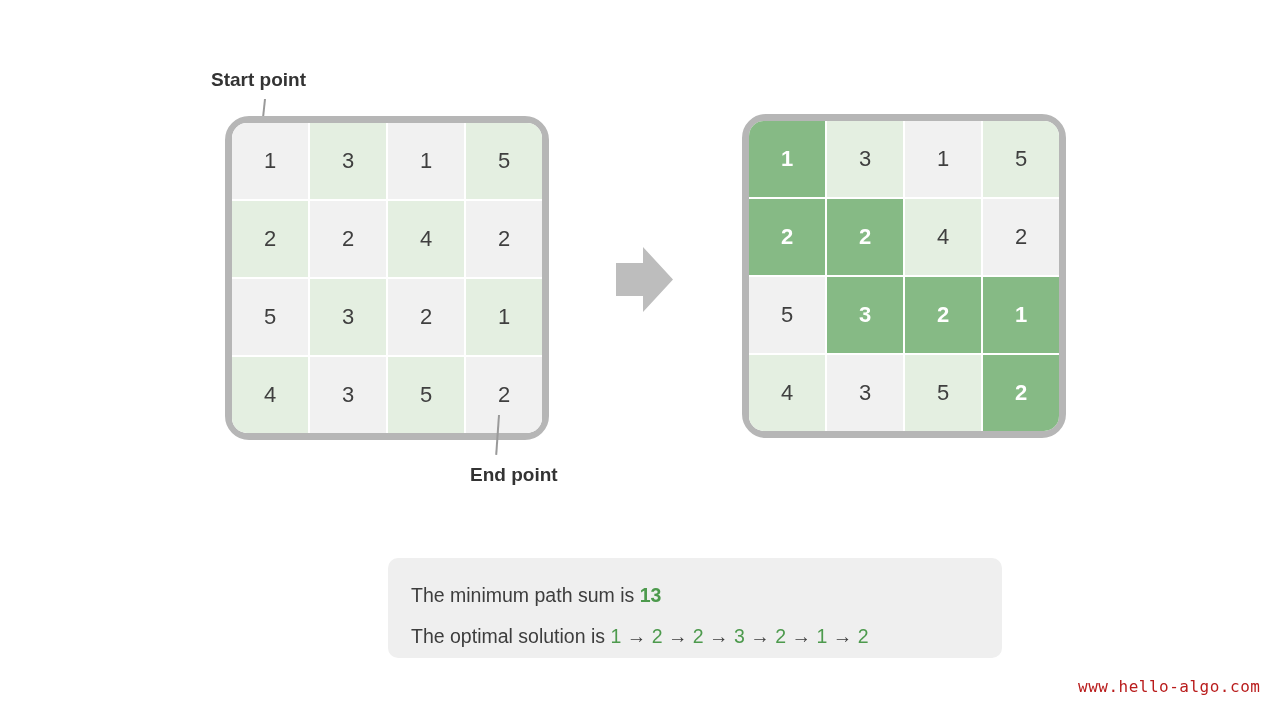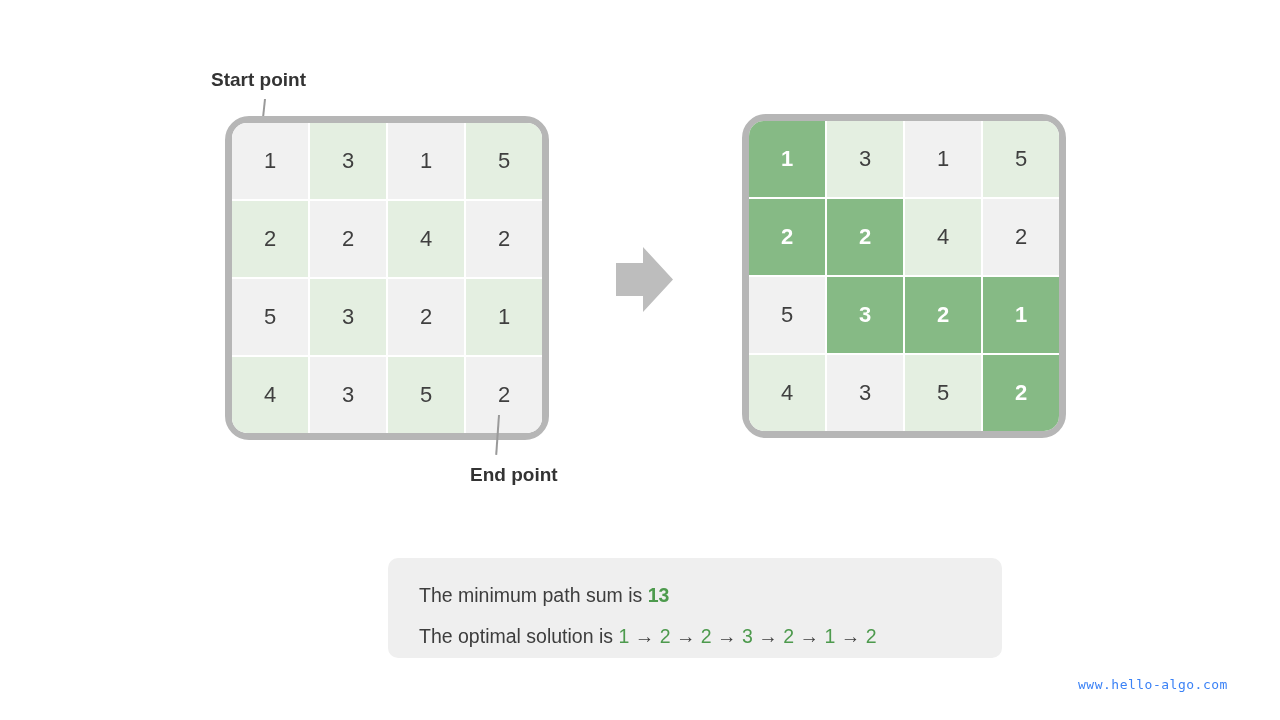--- a/index.html
+++ b/index.html
@@ -36,7 +36,7 @@
   .result-box{
     position:absolute;left:388px;top:558px;width:614px;height:100px;
     box-sizing:border-box;background:#efefef;border-radius:10px;
-    padding:17px 24px 0 31px;
+    padding:17px 24px 0 23px;
   }
   .result-line{
     font-size:19.5px;line-height:41px;color:#3d3d3d;white-space:nowrap;

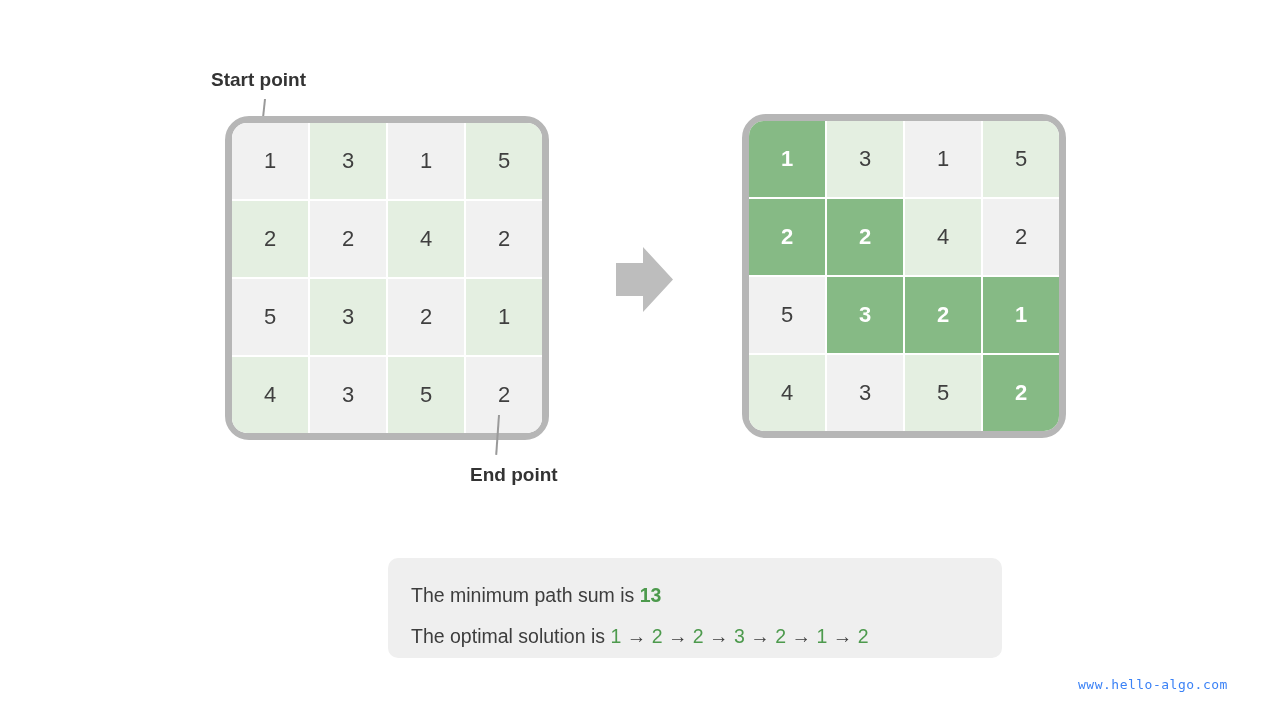--- a/index.html
+++ b/index.html
@@ -47,7 +47,7 @@
   .watermark{
     position:absolute;left:1078px;top:677px;
     font-family:"DejaVu Sans Mono","Liberation Mono",monospace;
-    font-size:13px;color:#3b82f6;letter-spacing:0.5px;
+    font-size:16px;color:#b91c1c;letter-spacing:0.5px;
   }
 </style>
 </head>

